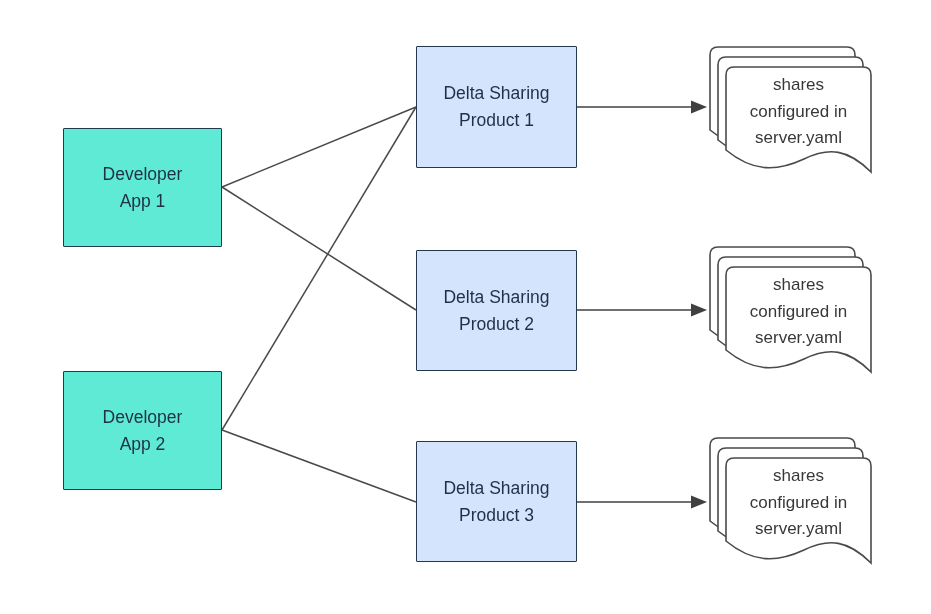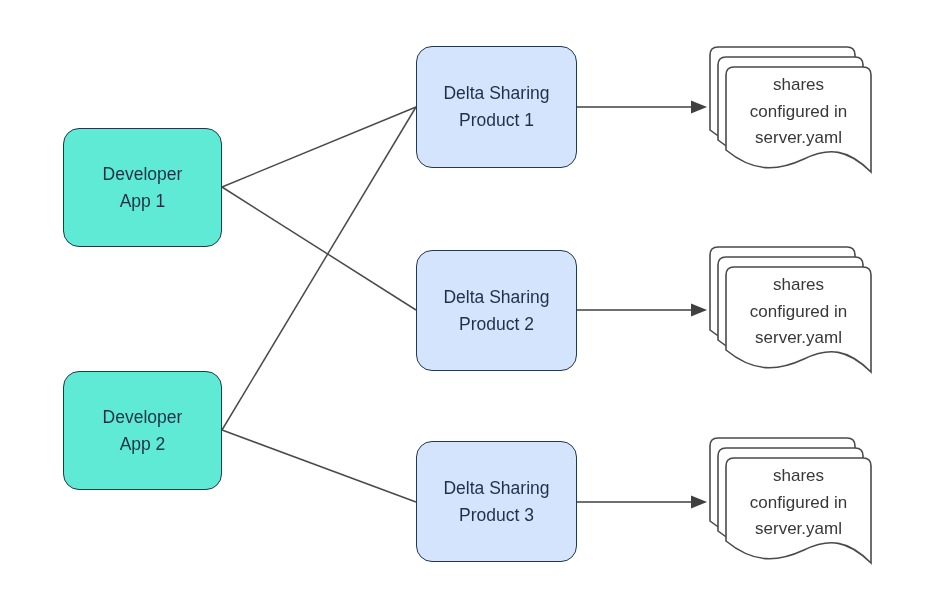--- a/index.html
+++ b/index.html
@@ -24,7 +24,7 @@
     text-align: center;
     white-space: pre-line;
     border: 1.7px solid #23384d;
-    border-radius: 16px;
+    border-radius: 1px;
     box-sizing: border-box;
     font-size: 17.5px;
     line-height: 27px;

